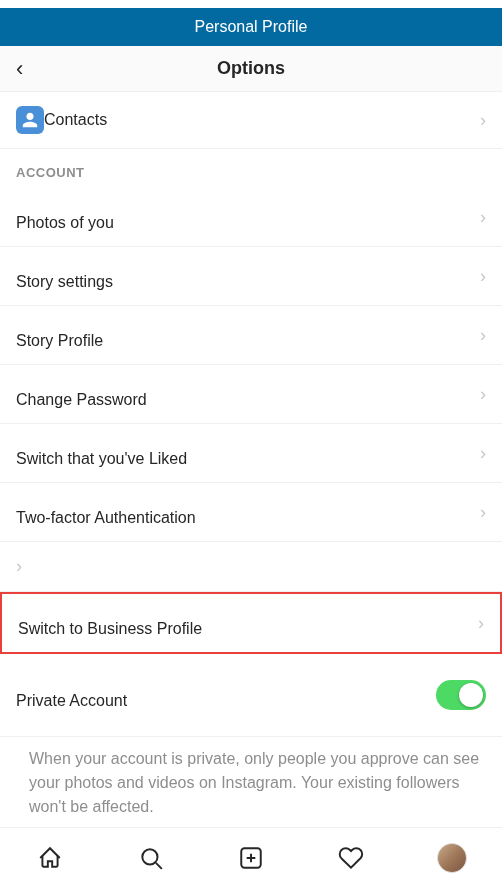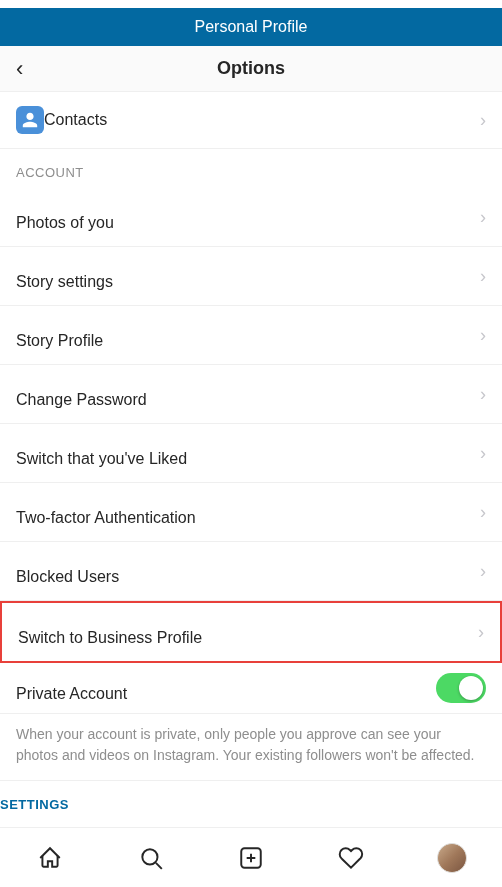--- a/index.html
+++ b/index.html
@@ -84,7 +84,7 @@
     .section-header {
       padding: 16px 16px 8px 16px;
       font-size: 13px;
-      font-weight: 400;
+      font-weight: 700;
       color: #8e8e8e;
       letter-spacing: 0.5px;
       text-transform: uppercase;

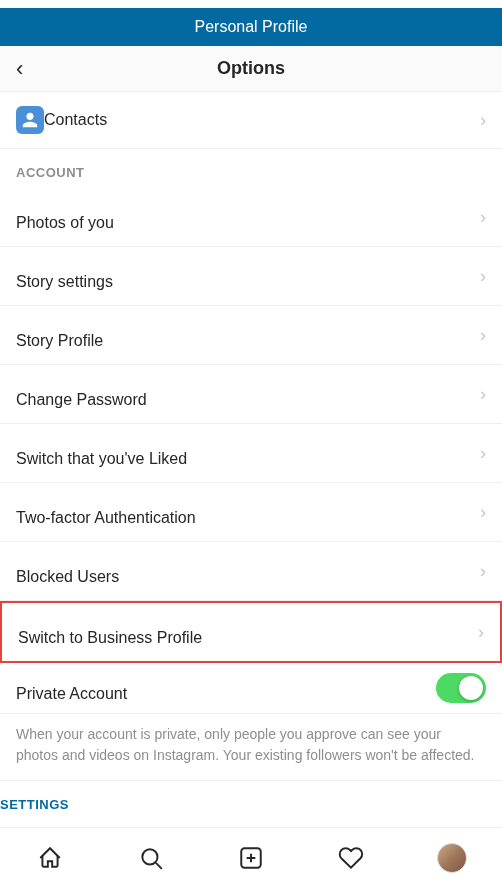--- a/index.html
+++ b/index.html
@@ -273,7 +273,6 @@
   </div>
 
   <div class="menu-item">
-    <span class="menu-item-label">Blocked Users</span>
     <span class="chevron">›</span>
   </div>
 

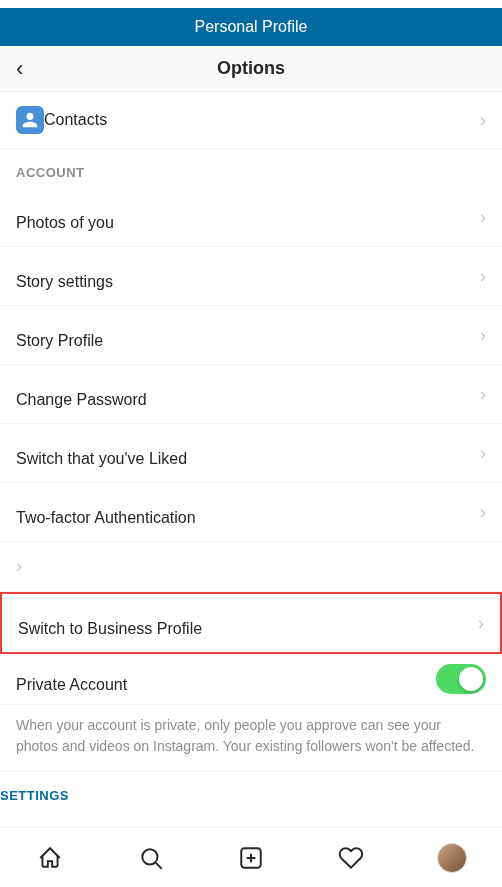--- a/index.html
+++ b/index.html
@@ -118,7 +118,7 @@
       display: flex;
       align-items: center;
       justify-content: space-between;
-      padding: 10px 16px;
+      padding: 26px 16px;
       border-bottom: 1px solid #efefef;
       background: #fff;
     }

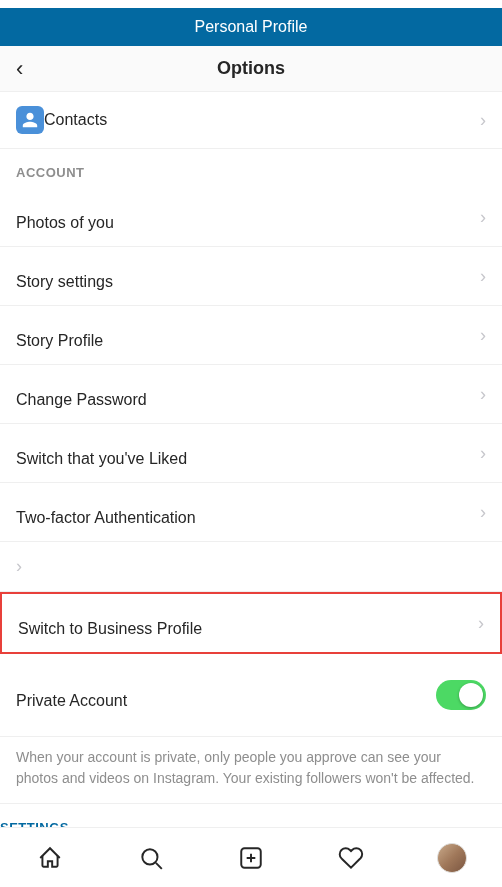--- a/index.html
+++ b/index.html
@@ -152,8 +152,8 @@
 
     
     .description-text {
-      padding: 10px 16px 14px 16px;
-      font-size: 14px;
+      padding: 10px 16px 14px 29px;
+      font-size: 16px;
       color: #8e8e8e;
       line-height: 1.5;
       border-bottom: 1px solid #efefef;

